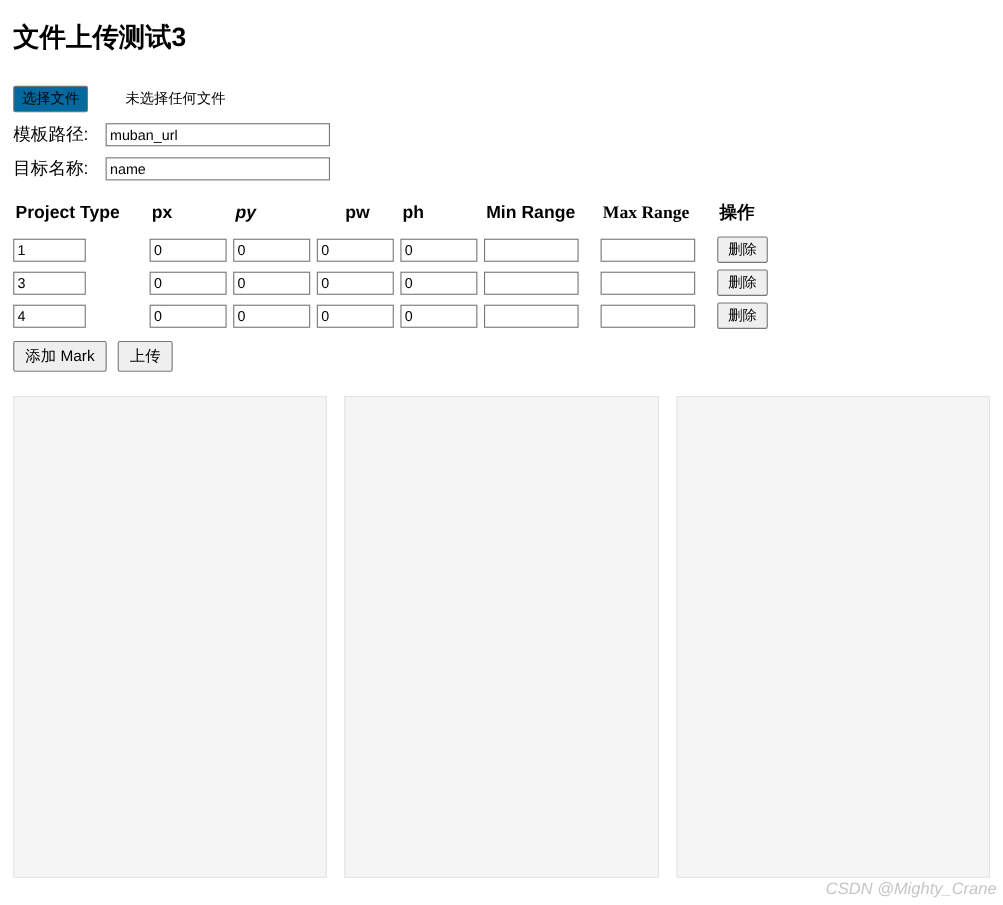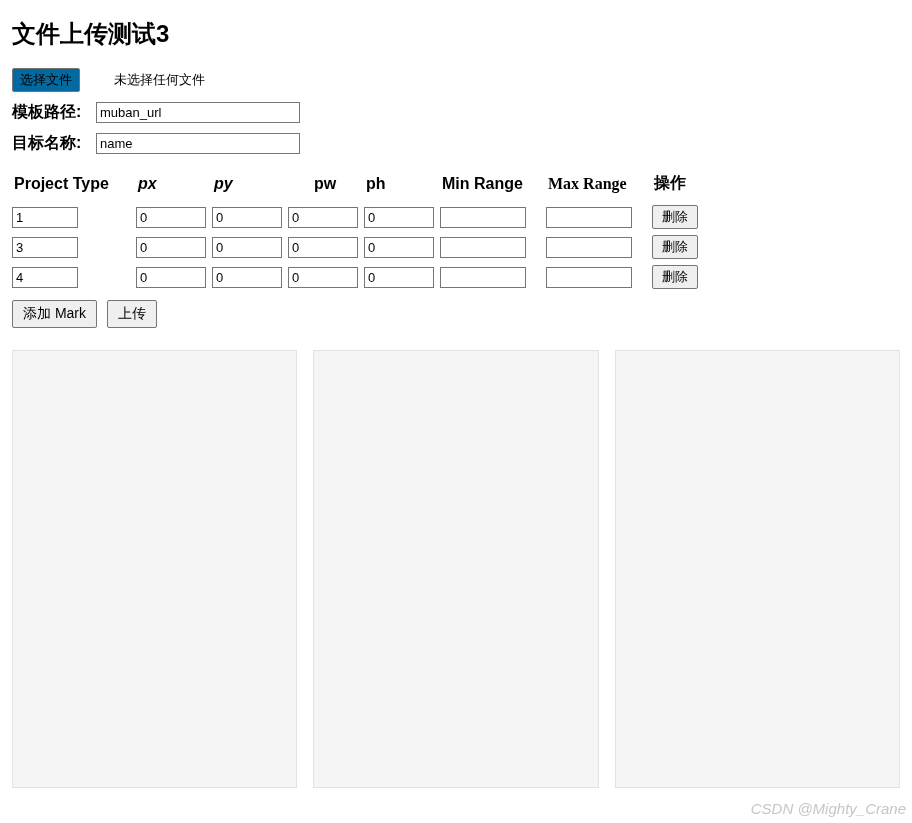--- a/index.html
+++ b/index.html
@@ -14,7 +14,7 @@
     h2 {
       font-size: 24px;
       font-weight: bold;
-      margin: 6px 0 18px 0;
+      margin: 6px 0 28px 0;
     }
     .file-row {
       margin-bottom: 10px;

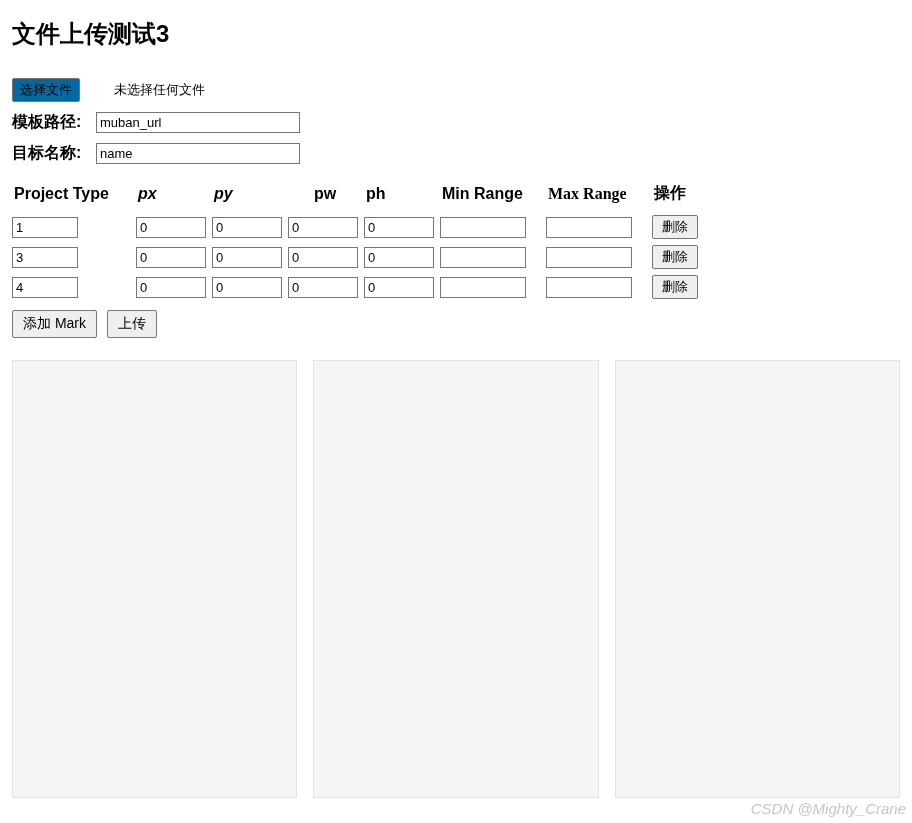--- a/index.html
+++ b/index.html
@@ -43,7 +43,6 @@
     .form-label {
       font-size: 16px;
       min-width: 78px;
-      font-weight: bold;
     }
     .text-input {
       border: 1px solid #767676;

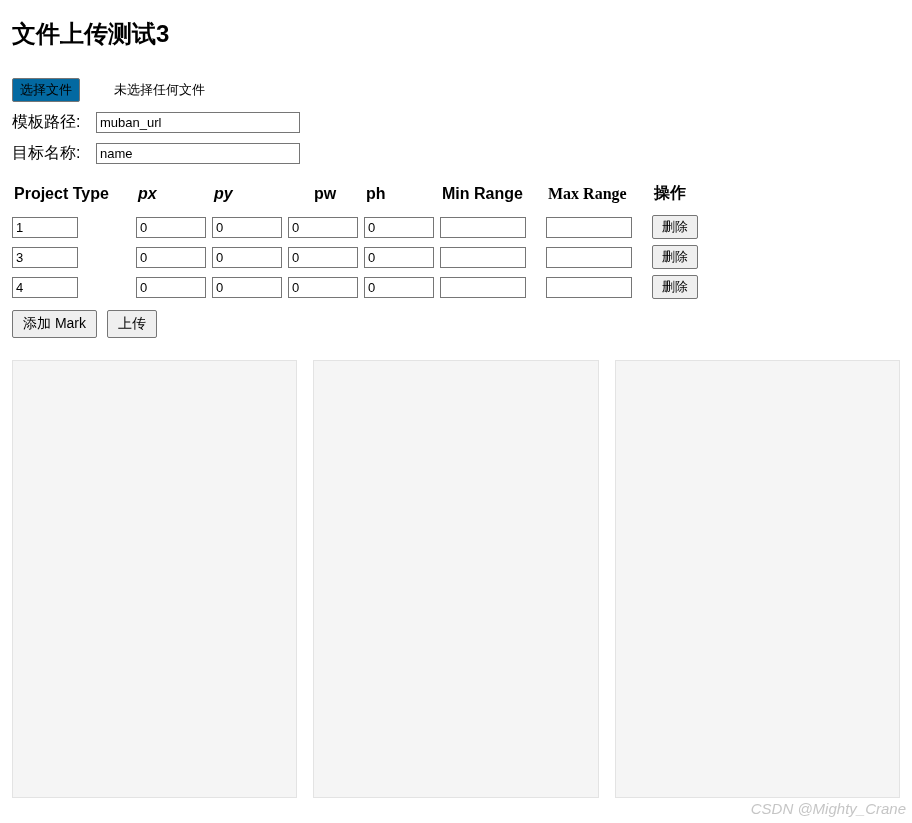--- a/index.html
+++ b/index.html
@@ -114,7 +114,7 @@
       pointer-events: none;
     }
     .col-pt { width: 124px; }
-    .col-px { width: 76px; font-style: italic; }
+    .col-px { width: 76px; }
     .col-py { width: 76px; font-style: italic; }
     .col-pw { width: 76px; text-align: center; }
     .col-ph { width: 76px; }

